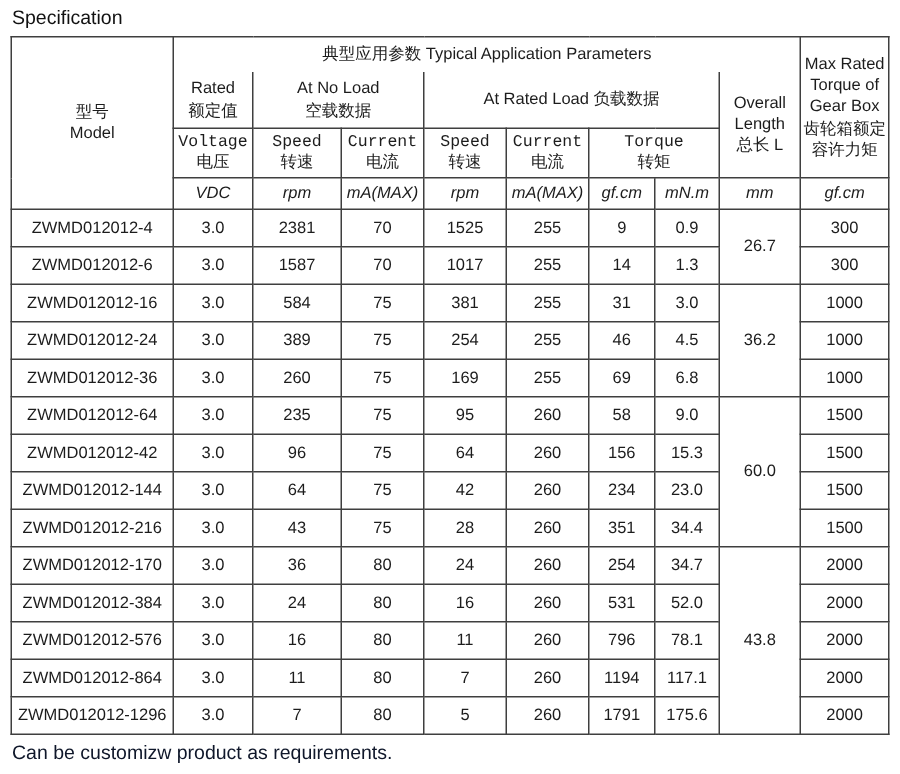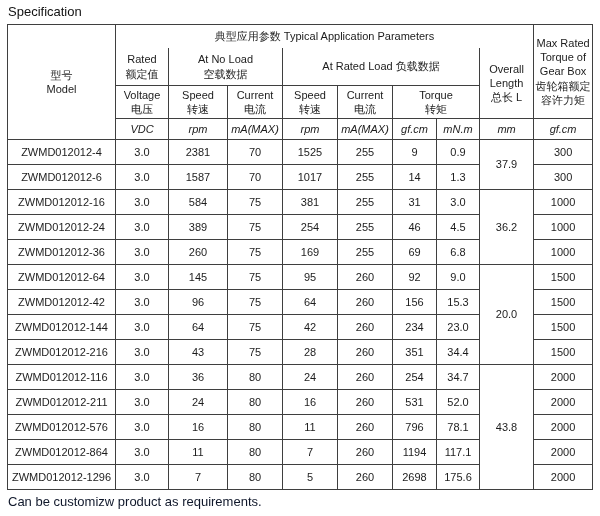--- a/index.html
+++ b/index.html
@@ -22,7 +22,7 @@
   .pre{white-space:pre-line;}
   tr.r1 th{height:23px;}
   tr.r2 th{height:37px;}
-  tr.r3 th{height:32px;}
+  tr.r3 th{height:32px;font-family:Liberation Mono, monospace;}
   tr.r4 th{height:20px;font-style:italic;}
   tbody td{height:24px;}
   .no-bottom{border-bottom:none !important;}

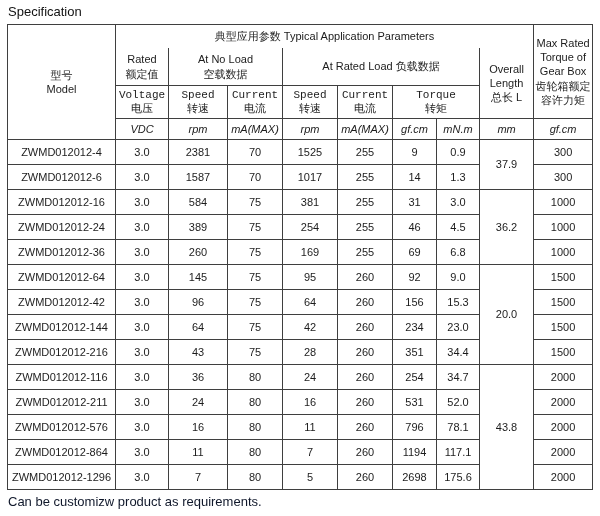--- a/index.html
+++ b/index.html
@@ -104,7 +104,7 @@
           <td>255</td>
           <td>9</td>
           <td>0.9</td>
-          <td rowspan="2">37.9</td>
+          <td rowspan="2">26.7</td>
           <td>300</td>
         </tr>
         <tr>

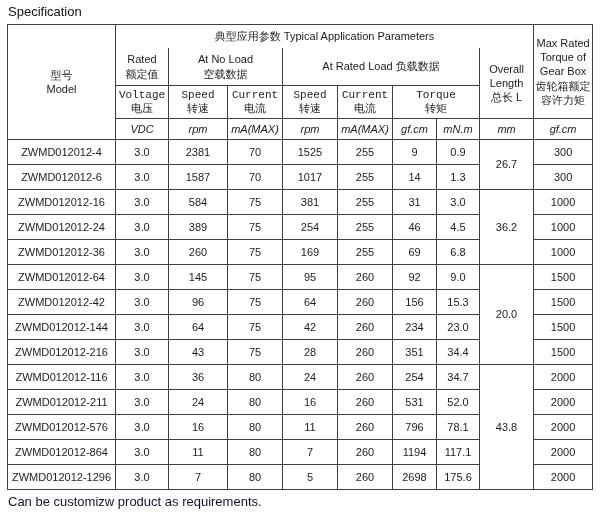--- a/index.html
+++ b/index.html
@@ -155,7 +155,7 @@
         <tr>
           <td>ZWMD012012-64</td>
           <td>3.0</td>
-          <td>145</td>
+          <td>235</td>
           <td>75</td>
           <td>95</td>
           <td>260</td>

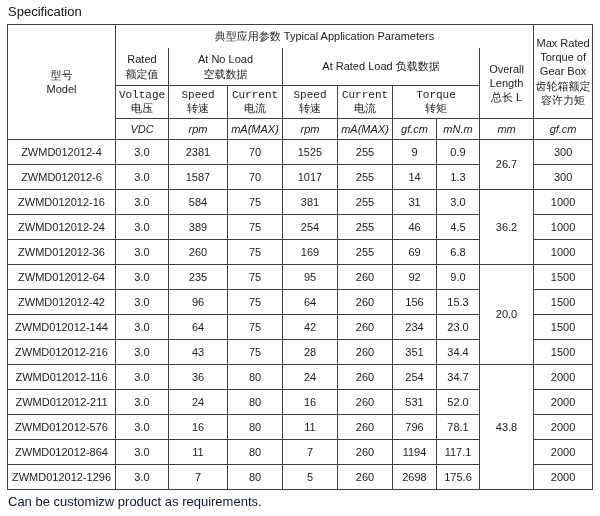--- a/index.html
+++ b/index.html
@@ -159,7 +159,7 @@
           <td>75</td>
           <td>95</td>
           <td>260</td>
-          <td>92</td>
+          <td>58</td>
           <td>9.0</td>
           <td rowspan="4">20.0</td>
           <td>1500</td>

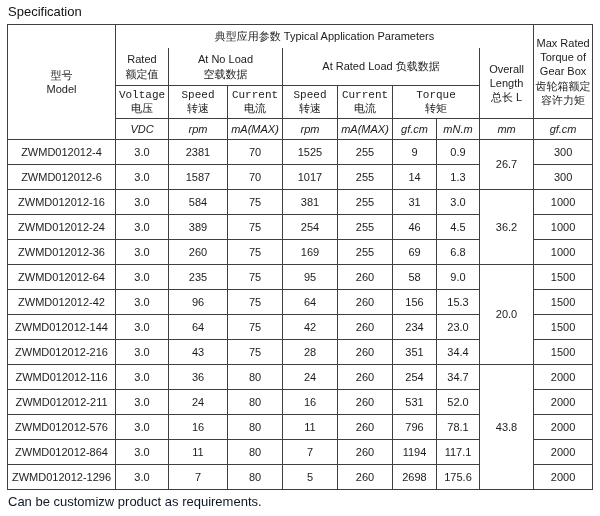--- a/index.html
+++ b/index.html
@@ -161,7 +161,7 @@
           <td>260</td>
           <td>58</td>
           <td>9.0</td>
-          <td rowspan="4">20.0</td>
+          <td rowspan="4">60.0</td>
           <td>1500</td>
         </tr>
         <tr>

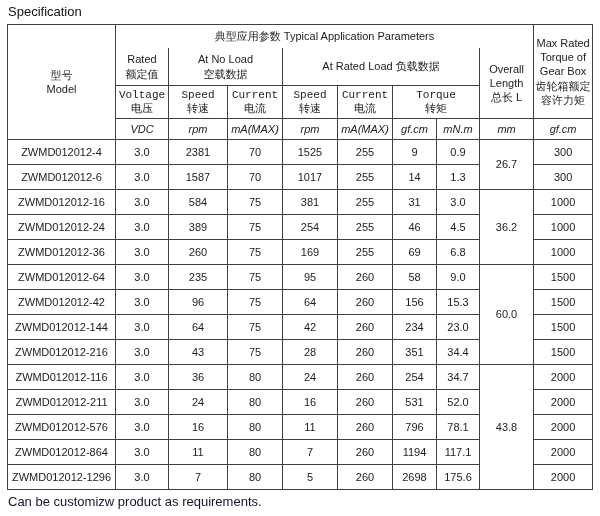--- a/index.html
+++ b/index.html
@@ -198,7 +198,7 @@
           <td>1500</td>
         </tr>
         <tr>
-          <td>ZWMD012012-116</td>
+          <td>ZWMD012012-170</td>
           <td>3.0</td>
           <td>36</td>
           <td>80</td>

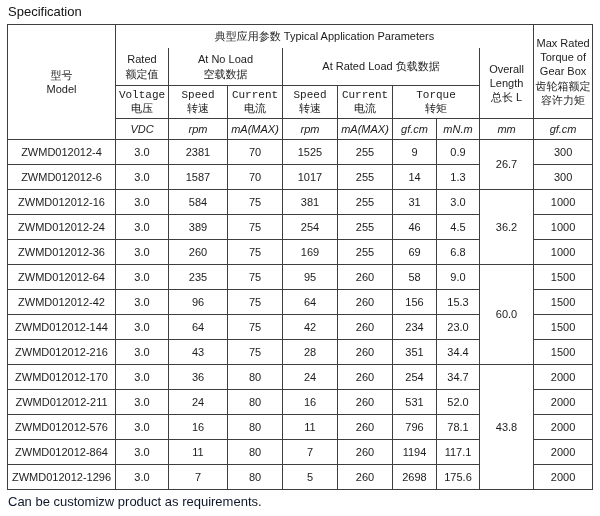--- a/index.html
+++ b/index.html
@@ -210,7 +210,7 @@
           <td>2000</td>
         </tr>
         <tr>
-          <td>ZWMD012012-211</td>
+          <td>ZWMD012012-384</td>
           <td>3.0</td>
           <td>24</td>
           <td>80</td>

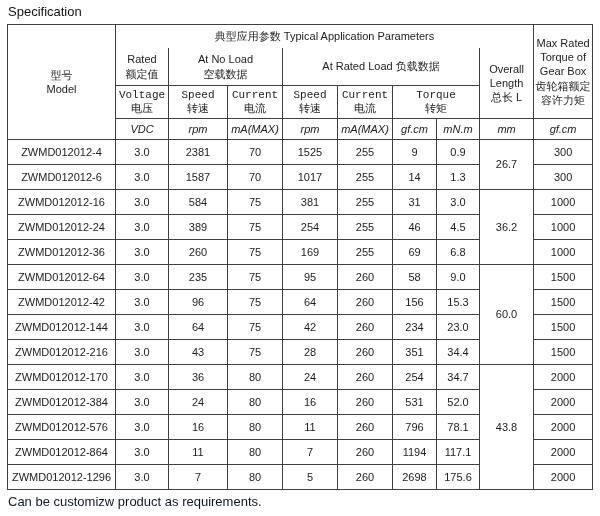--- a/index.html
+++ b/index.html
@@ -249,7 +249,7 @@
           <td>80</td>
           <td>5</td>
           <td>260</td>
-          <td>2698</td>
+          <td>1791</td>
           <td>175.6</td>
           <td>2000</td>
         </tr>

